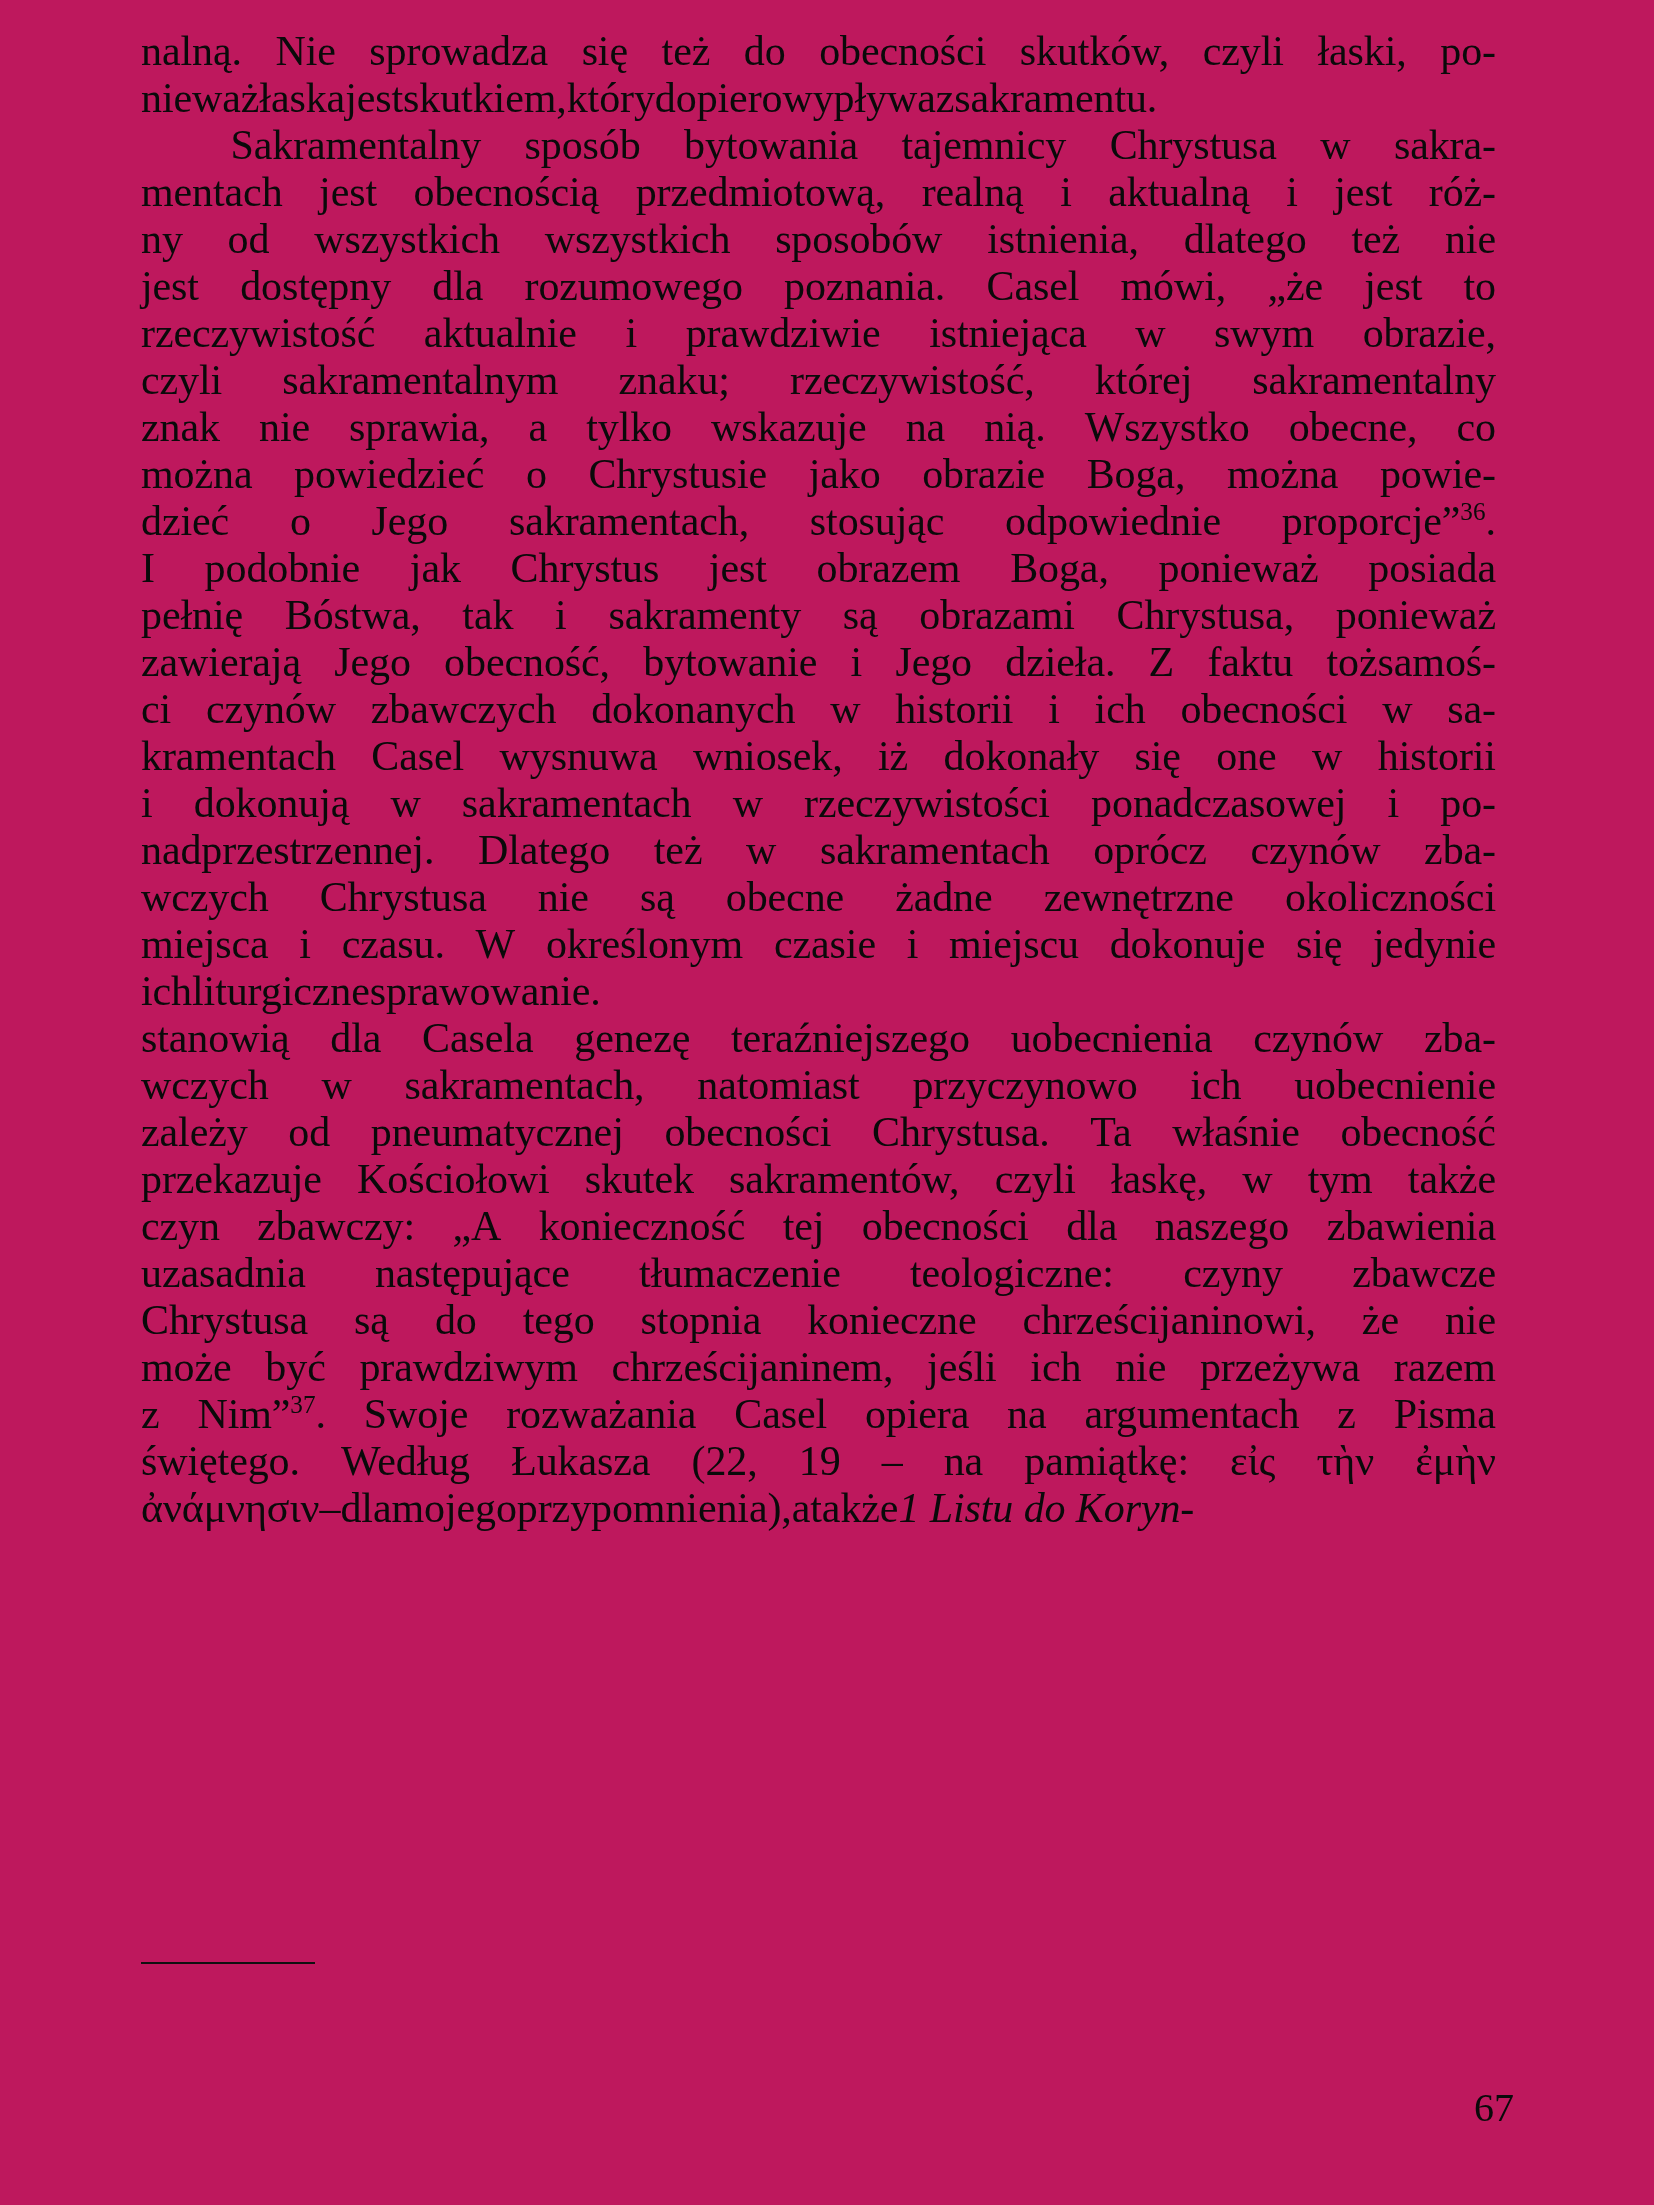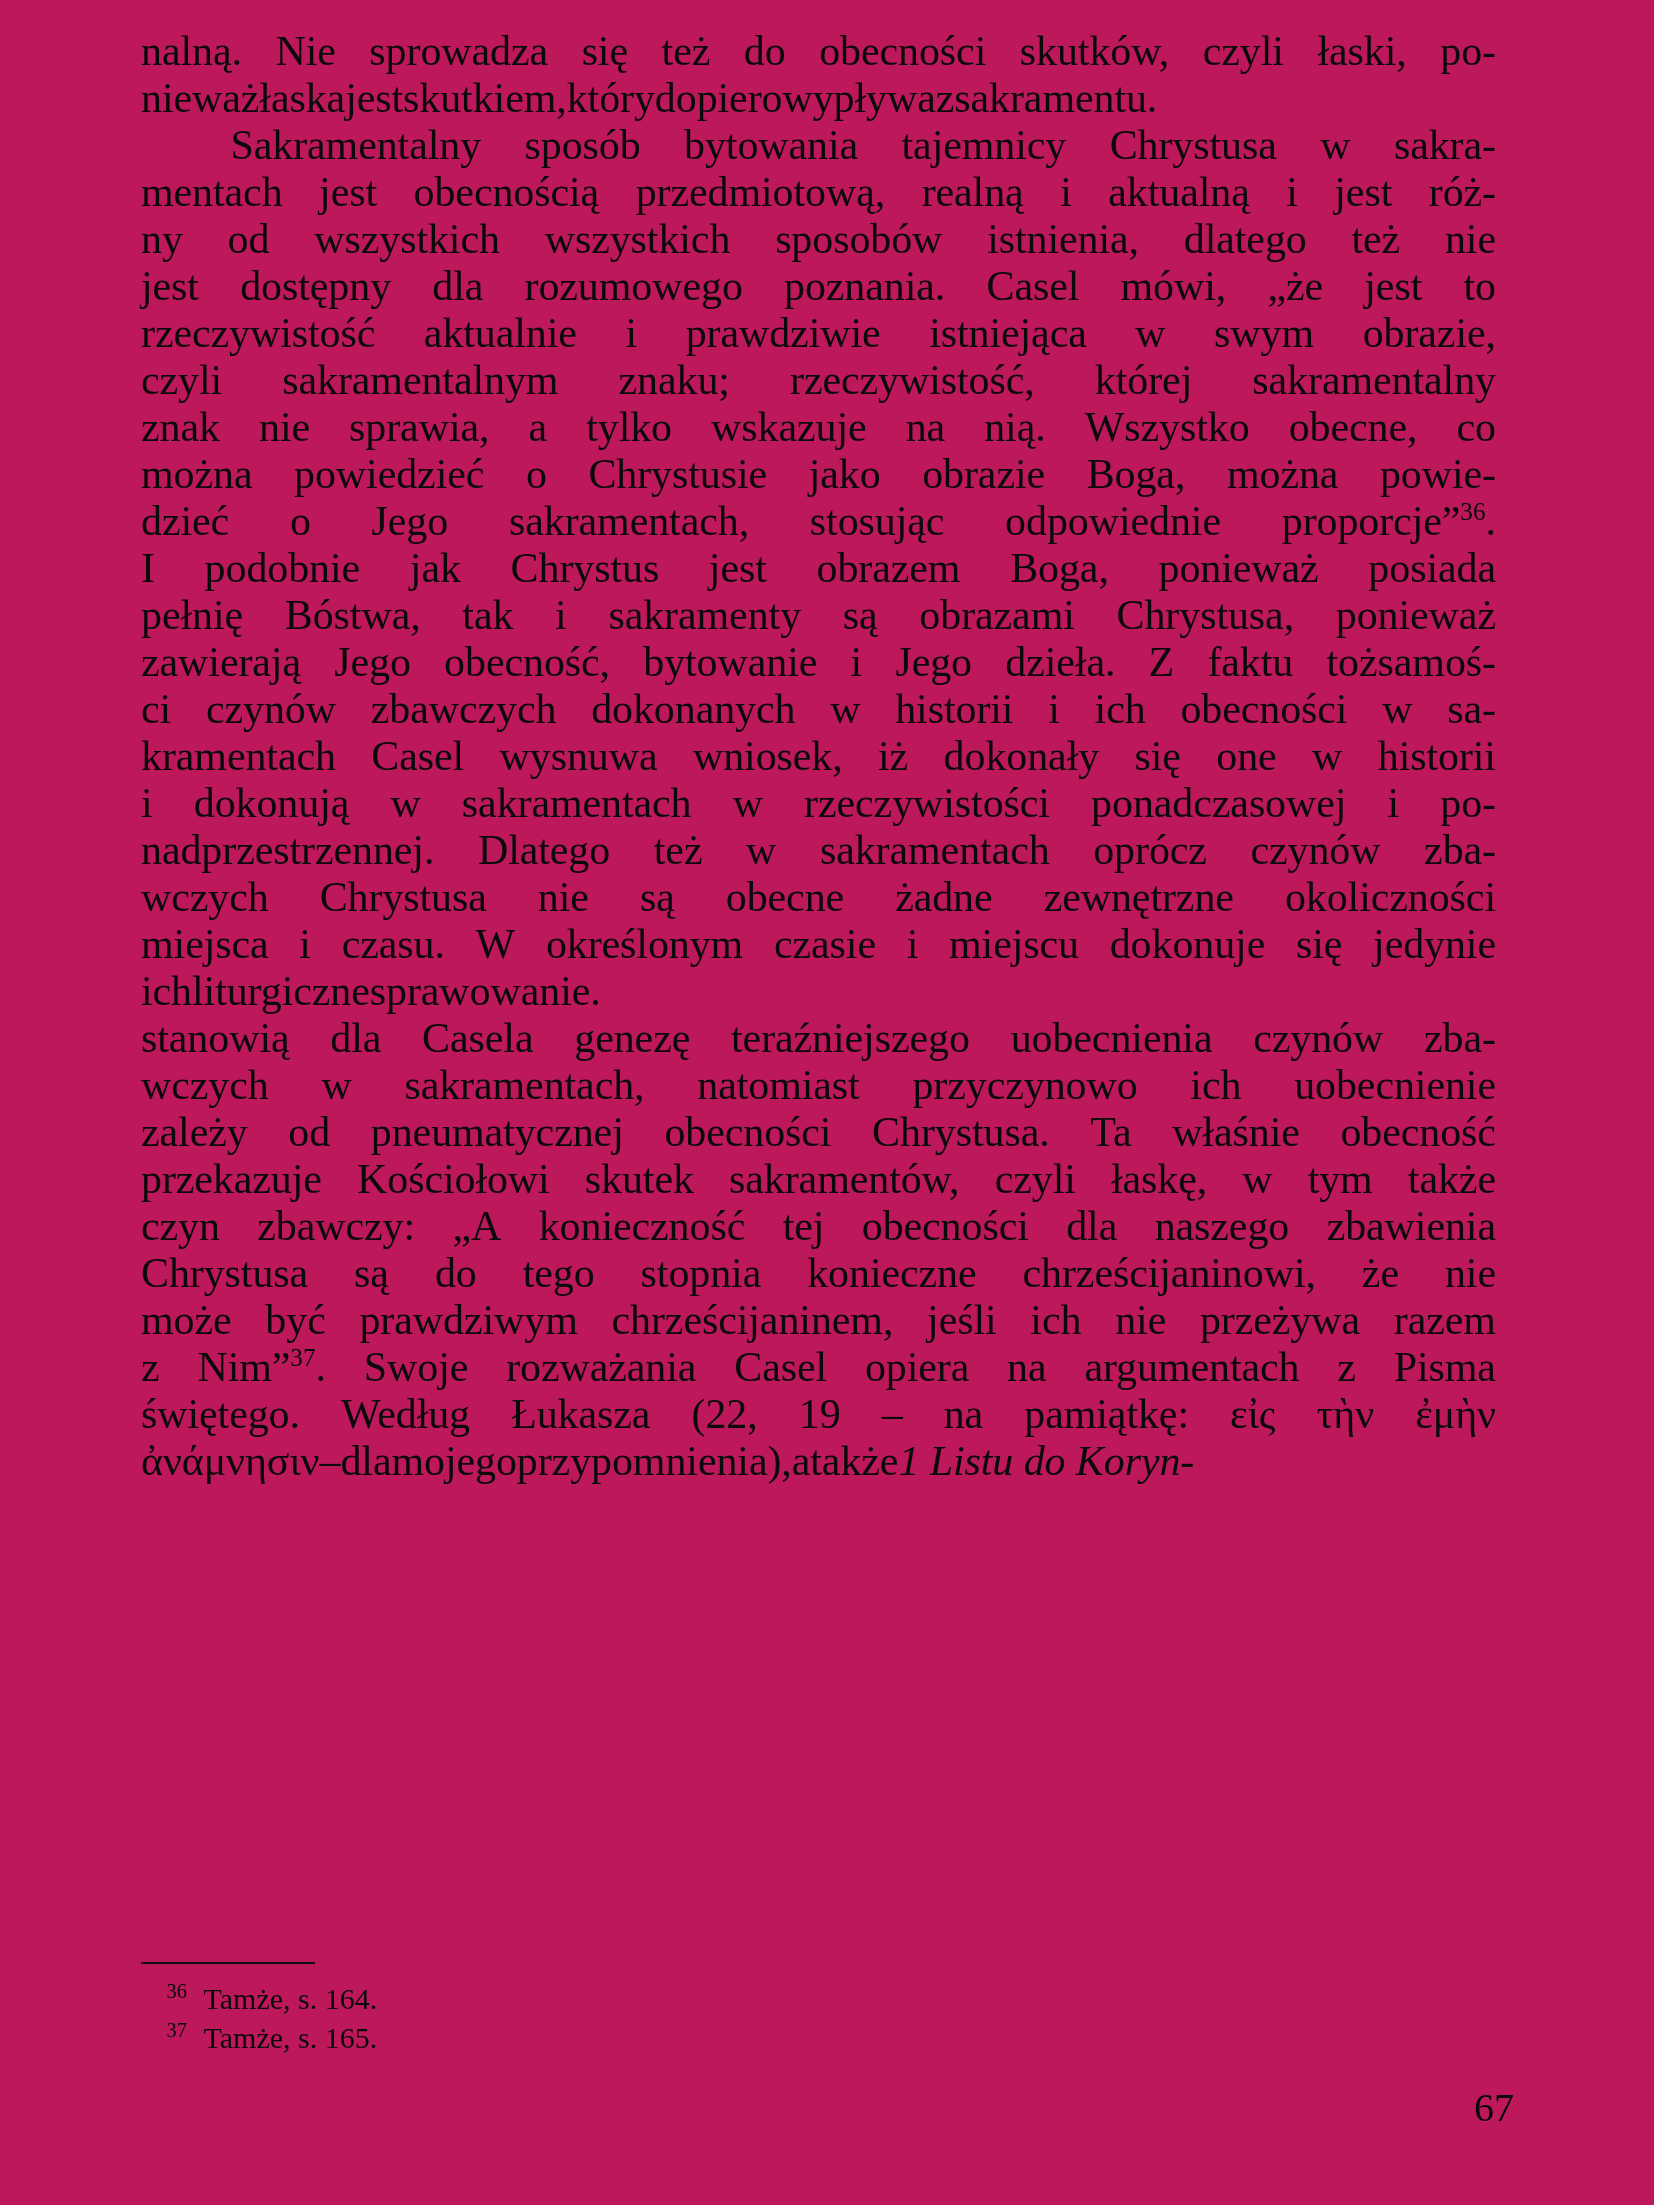--- a/index.html
+++ b/index.html
@@ -140,6 +140,7 @@
         <div class="line justify"><span class="w">zależy</span><span class="w">od</span><span class="w">pneumatycznej</span><span class="w">obecności</span><span class="w">Chrystusa.</span><span class="w">Ta</span><span class="w">właśnie</span><span class="w">obecność</span></div>
         <div class="line justify"><span class="w">przekazuje</span><span class="w">Kościołowi</span><span class="w">skutek</span><span class="w">sakramentów,</span><span class="w">czyli</span><span class="w">łaskę,</span><span class="w">w</span><span class="w">tym</span><span class="w">także</span></div>
         <div class="line justify"><span class="w">czyn</span><span class="w">zbawczy:</span><span class="w">„A</span><span class="w">konieczność</span><span class="w">tej</span><span class="w">obecności</span><span class="w">dla</span><span class="w">naszego</span><span class="w">zbawienia</span></div>
+        <div class="line justify"><span class="w">uzasadnia</span><span class="w">następujące</span><span class="w">tłumaczenie</span><span class="w">teologiczne:</span><span class="w">czyny</span><span class="w">zbawcze</span></div>
         <div class="line justify"><span class="w">Chrystusa</span><span class="w">są</span><span class="w">do</span><span class="w">tego</span><span class="w">stopnia</span><span class="w">konieczne</span><span class="w">chrześcijaninowi,</span><span class="w">że</span><span class="w">nie</span></div>
         <div class="line justify"><span class="w">może</span><span class="w">być</span><span class="w">prawdziwym</span><span class="w">chrześcijaninem,</span><span class="w">jeśli</span><span class="w">ich</span><span class="w">nie</span><span class="w">przeżywa</span><span class="w">razem</span></div>
         <div class="line justify"><span class="w">z</span><span class="w">Nim”<sup>37</sup><span>.</span></span><span class="w">Swoje</span><span class="w">rozważania</span><span class="w">Casel</span><span class="w">opiera</span><span class="w">na</span><span class="w">argumentach</span><span class="w">z</span><span class="w">Pisma</span></div>

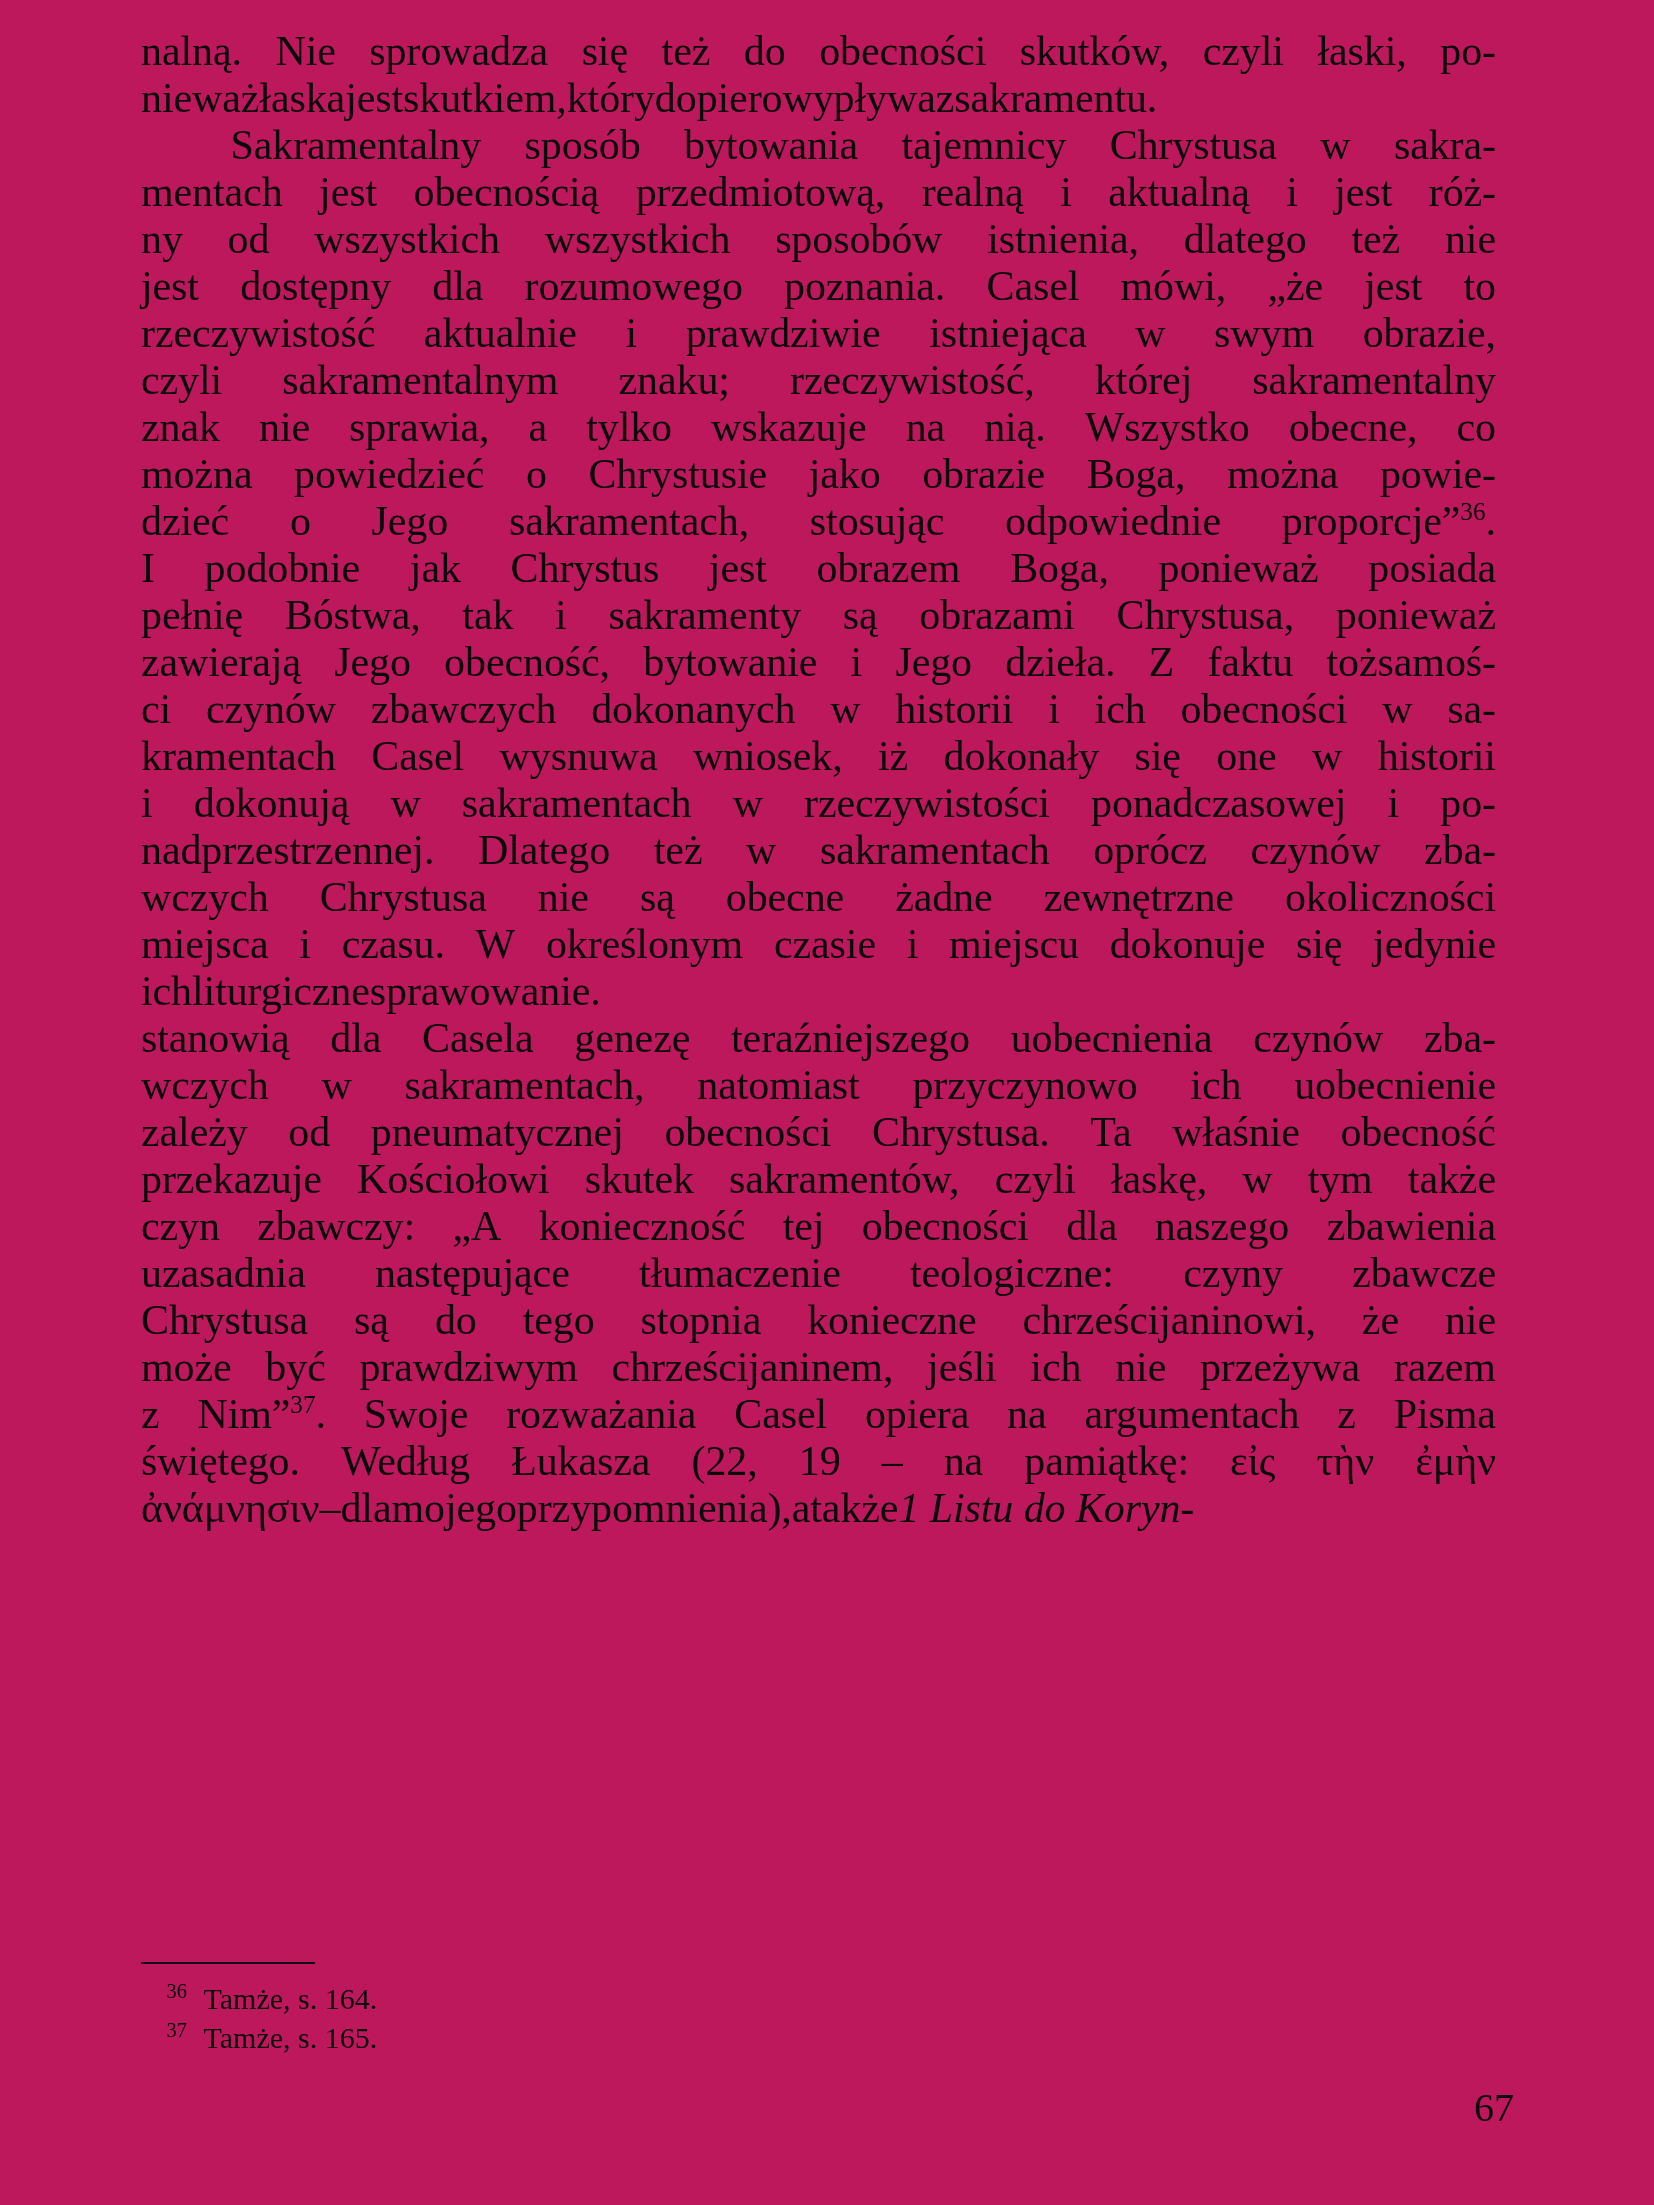--- a/index.html
+++ b/index.html
@@ -151,10 +151,6 @@
 
   <div class="fn-rule"></div>
 
-  <div class="footnotes" id="footnotes">
-      <div class="fn"><span class="fn-num">36</span><span class="fn-txt">Tamże, s. 164.</span></div>
-      <div class="fn"><span class="fn-num">37</span><span class="fn-txt">Tamże, s. 165.</span></div>
-    </div>
 
   <div class="pageno">67</div>
 

